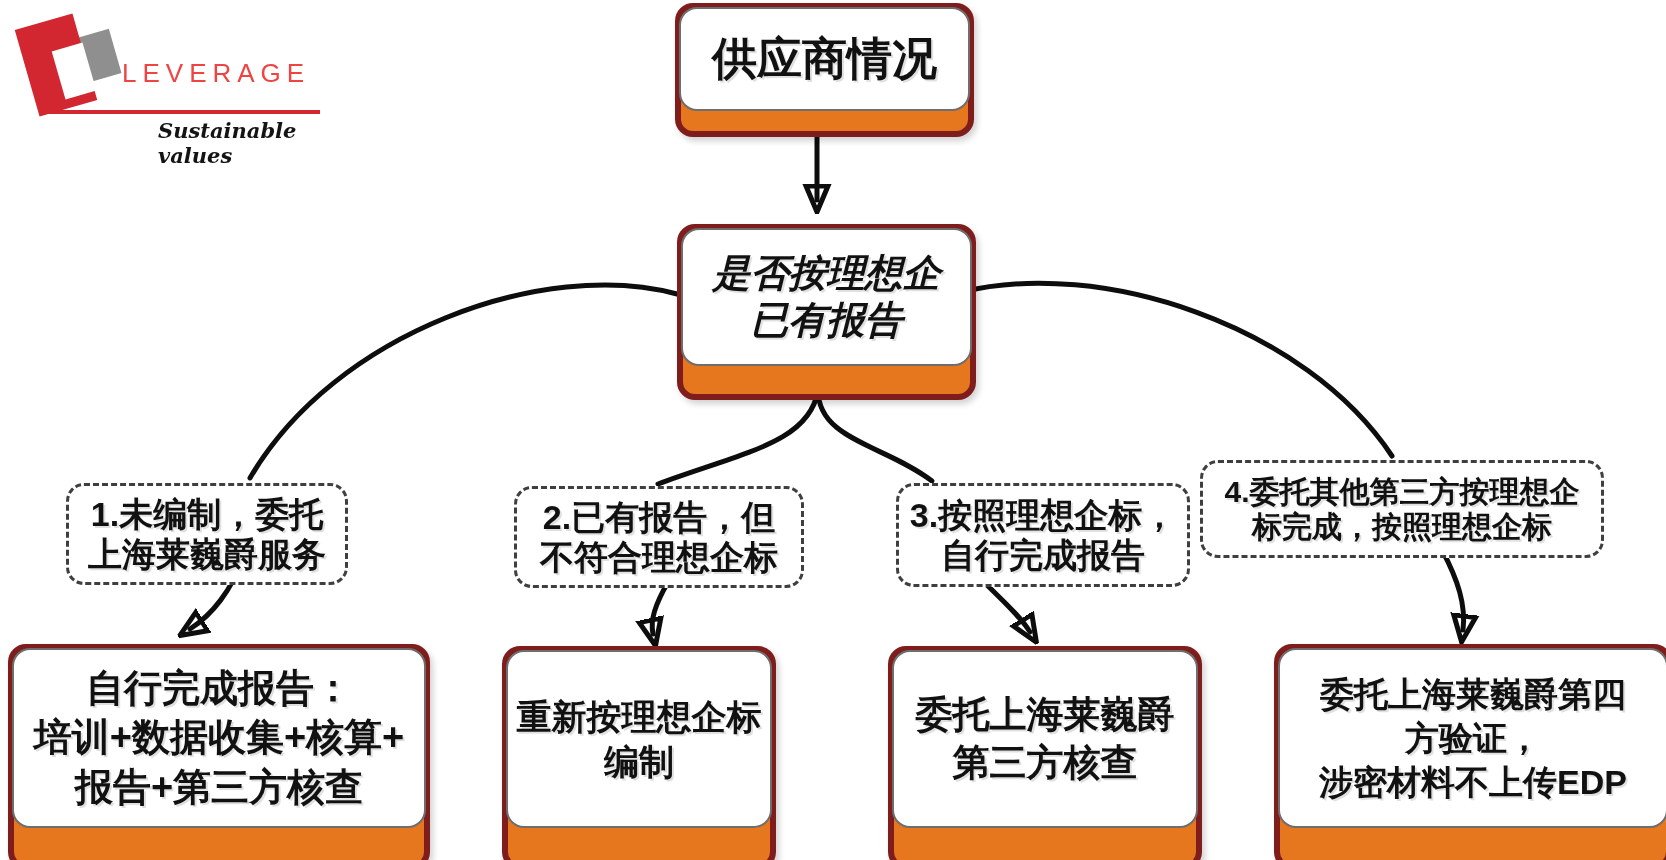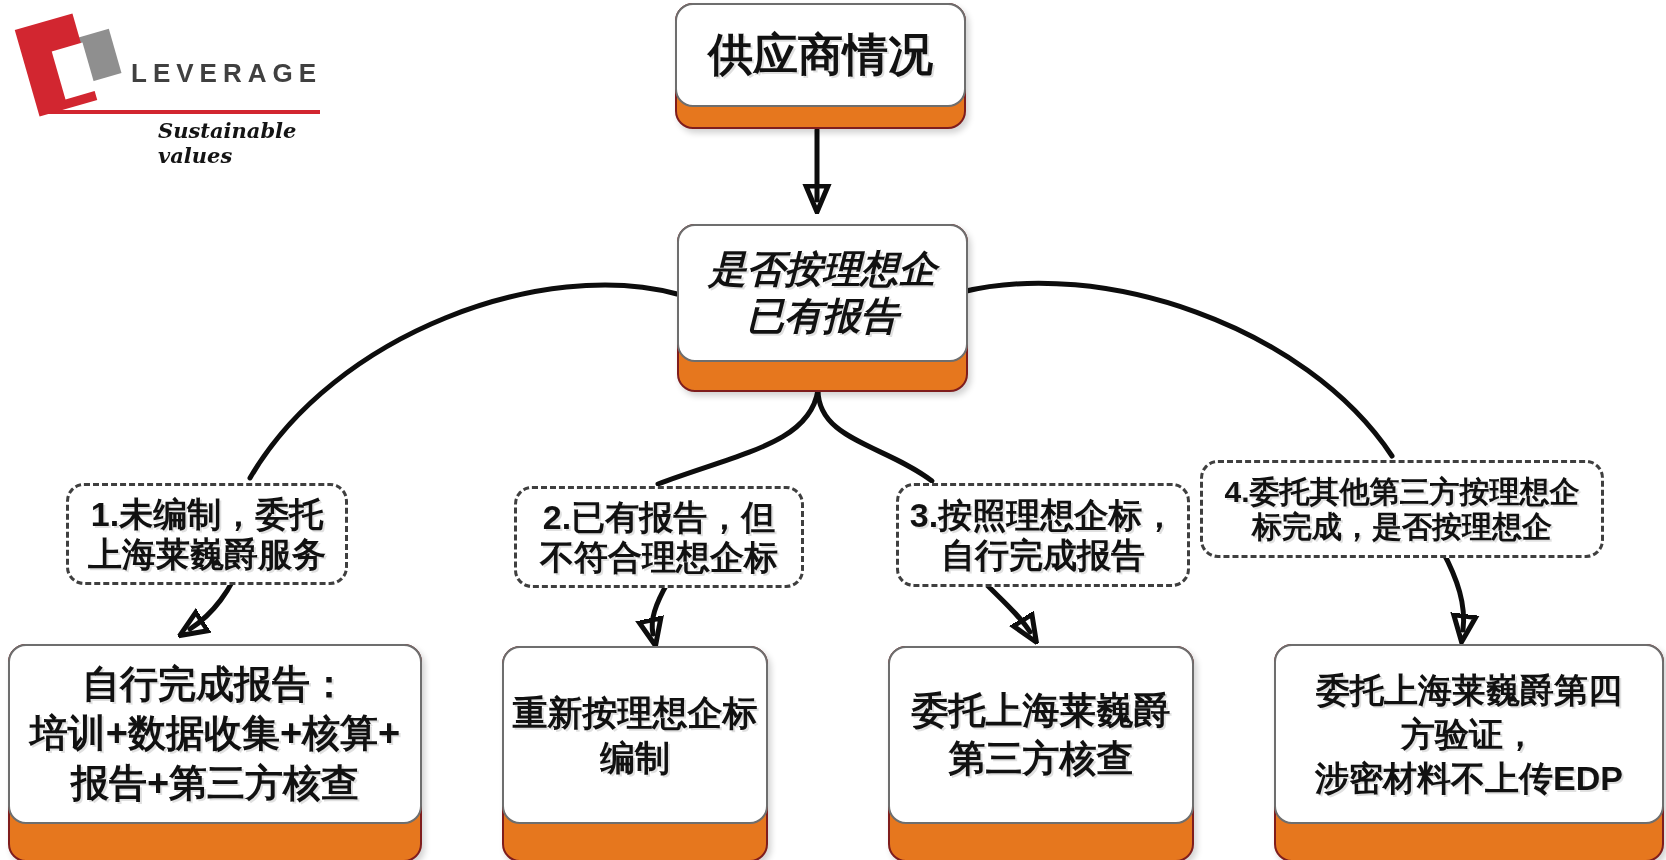--- a/index.html
+++ b/index.html
@@ -13,7 +13,7 @@
   .logo-gray{left:62px;top:28px;width:44px;height:46px;background:#8f8f8f;transform:rotate(-16deg);z-index:1;}
   .logo-red{left:16px;top:14px;width:60px;height:90px;background:#d22630;transform:rotate(-16deg);z-index:2;}
   .logo-white{left:48px;top:40px;width:32px;height:50px;background:#ffffff;transform:rotate(-16deg);z-index:3;}
-  .brand-name{position:absolute;left:112px;top:52px;font-size:26px;font-weight:bold;color:#404040;letter-spacing:6px;margin-left:9px;}
+  .brand-name{position:absolute;left:112px;top:52px;font-size:26px;font-weight:normal;color:#ef4444;letter-spacing:6px;}
   .brand-underline{position:absolute;left:38px;top:104px;width:272px;height:4px;background:#d22630;}
   .brand-tagline{position:absolute;left:148px;top:112px;font-size:21px;font-style:italic;font-weight:600;color:#141414;font-family:"DejaVu Serif","Liberation Serif",serif;}
   

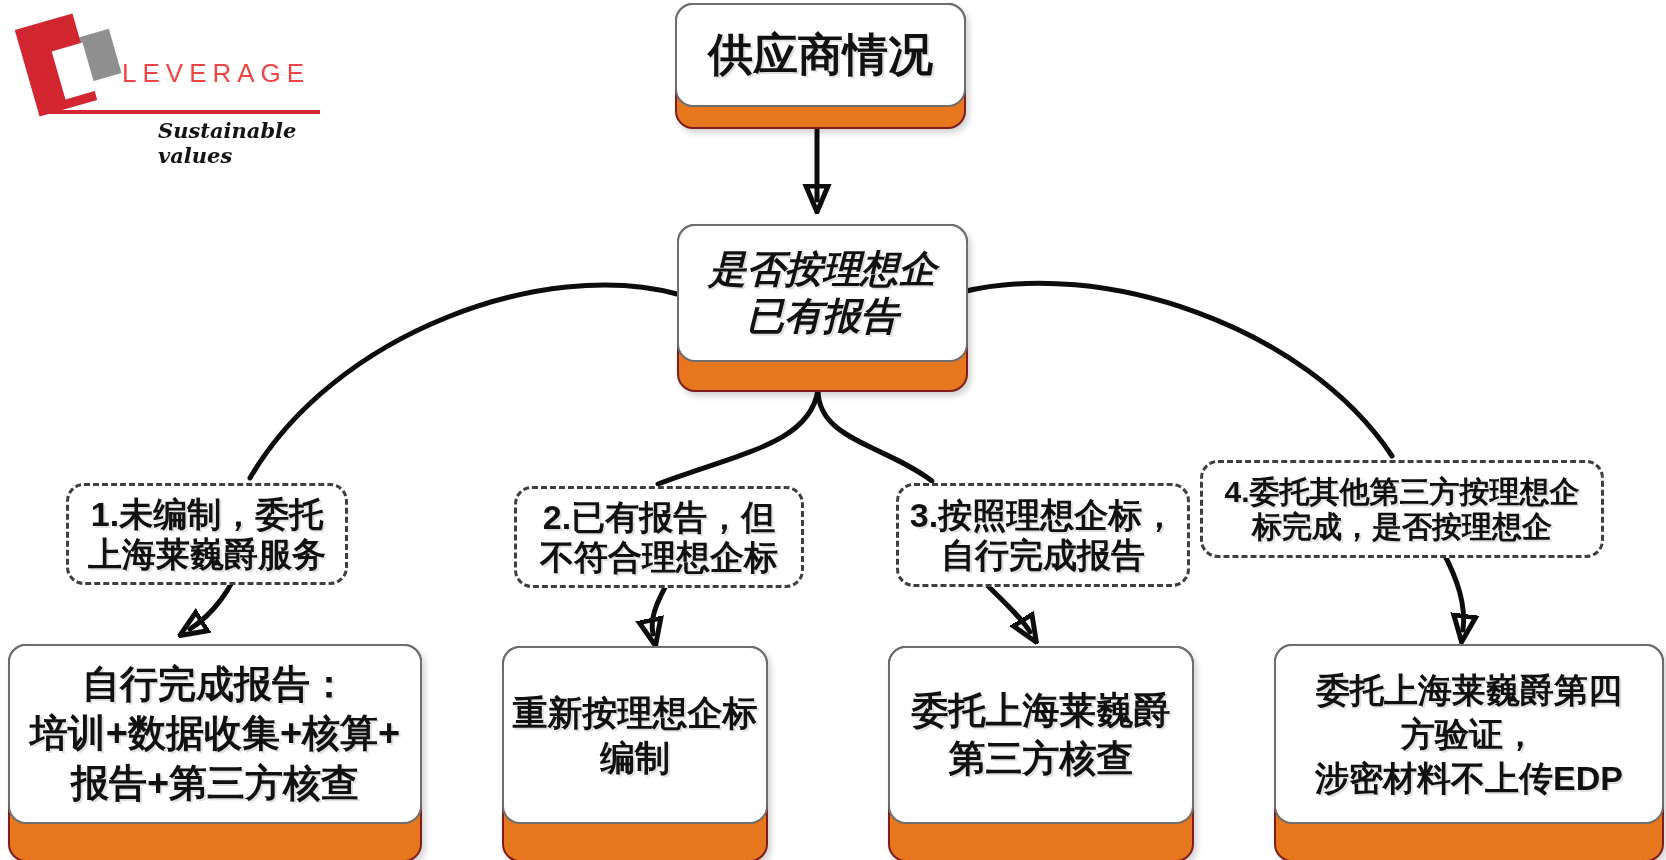--- a/index.html
+++ b/index.html
@@ -17,7 +17,7 @@
   .brand-underline{position:absolute;left:38px;top:104px;width:272px;height:4px;background:#d22630;}
   .brand-tagline{position:absolute;left:148px;top:112px;font-size:21px;font-style:italic;font-weight:600;color:#141414;font-family:"DejaVu Serif","Liberation Serif",serif;}
   
-  .node{position:absolute;background:#e6771e;border:2px solid #7f1d1d;border-radius:18px;z-index:2;box-shadow:3px 4px 6px rgba(0,0,0,0.18);}
+  .node{position:absolute;background:#e6771e;border:6px solid #7f1d1d;border-radius:18px;z-index:2;box-shadow:3px 4px 6px rgba(0,0,0,0.18);}
   .node .inner{position:absolute;top:-2px;left:-2px;right:-2px;background:#ffffff;border:2px solid #6e6e6e;border-radius:18px;display:flex;flex-direction:column;align-items:center;justify-content:center;text-align:center;}
   .node .inner.h-sm{height:calc(100% - 22px);}
   .node .inner.h-md{height:calc(100% - 30px);}

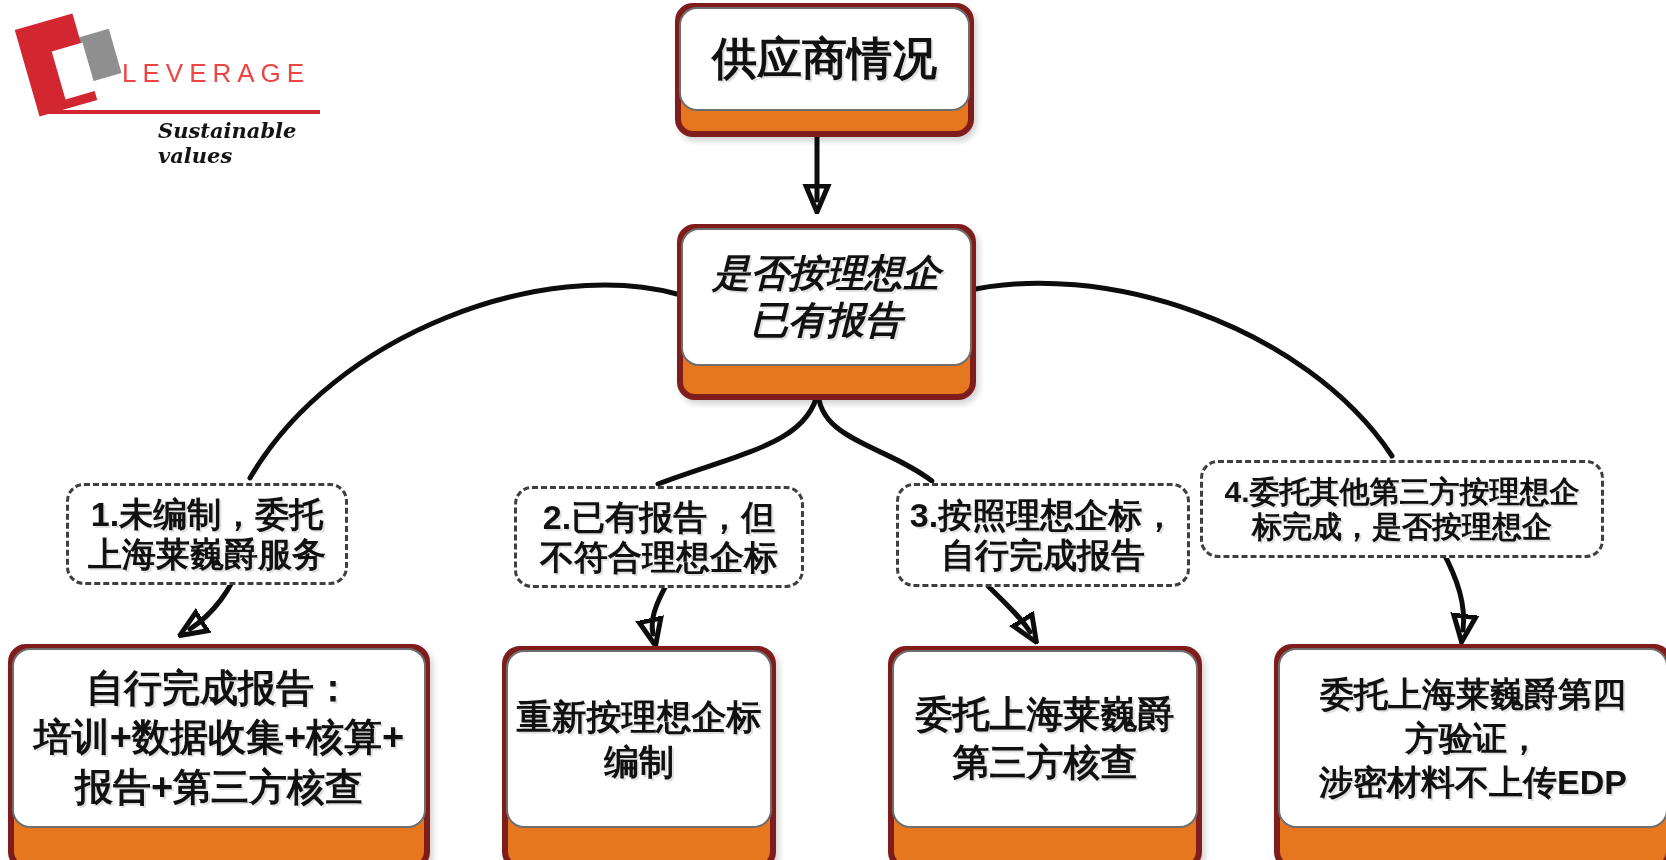--- a/index.html
+++ b/index.html
@@ -109,7 +109,7 @@
   </div>
   <div class="cond" id="cond-4">
     <span class="node-text">4.委托其他第三方按理想企</span>
-    <span class="node-text">标完成，是否按理想企</span>
+    <span class="node-text">标完成，按照理想企标</span>
   </div>
 
   <div class="node" id="result-1">

